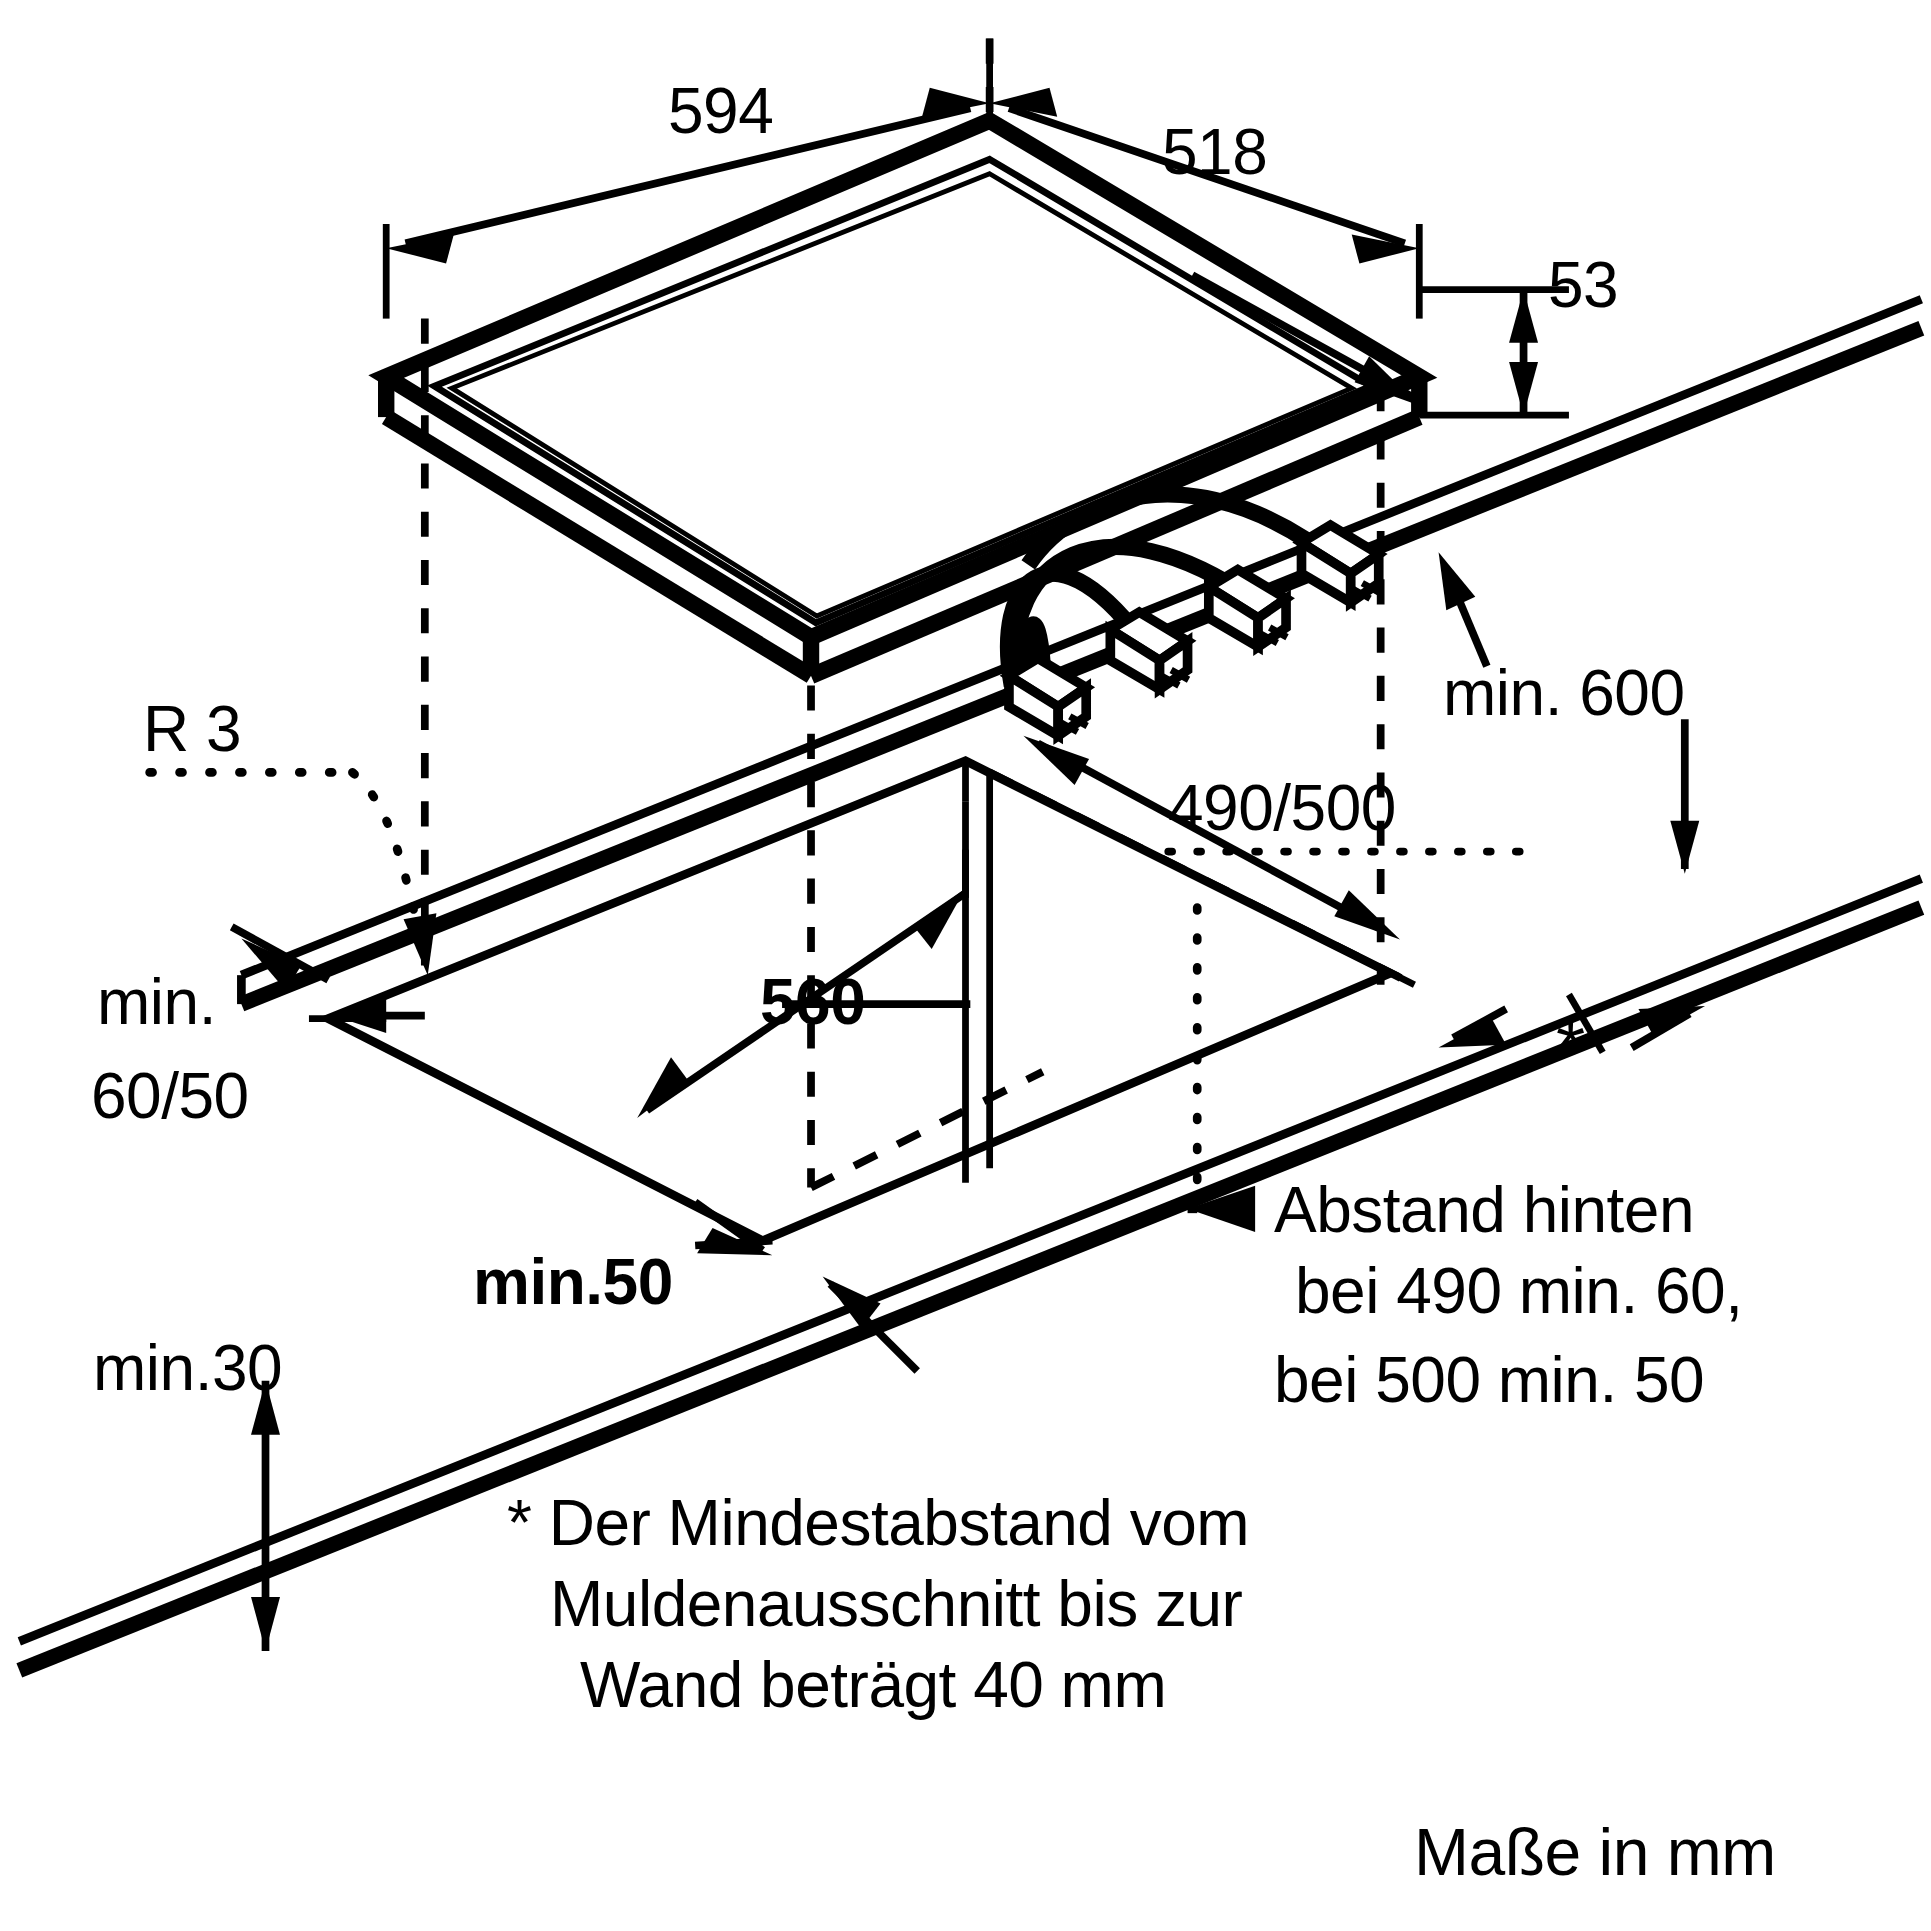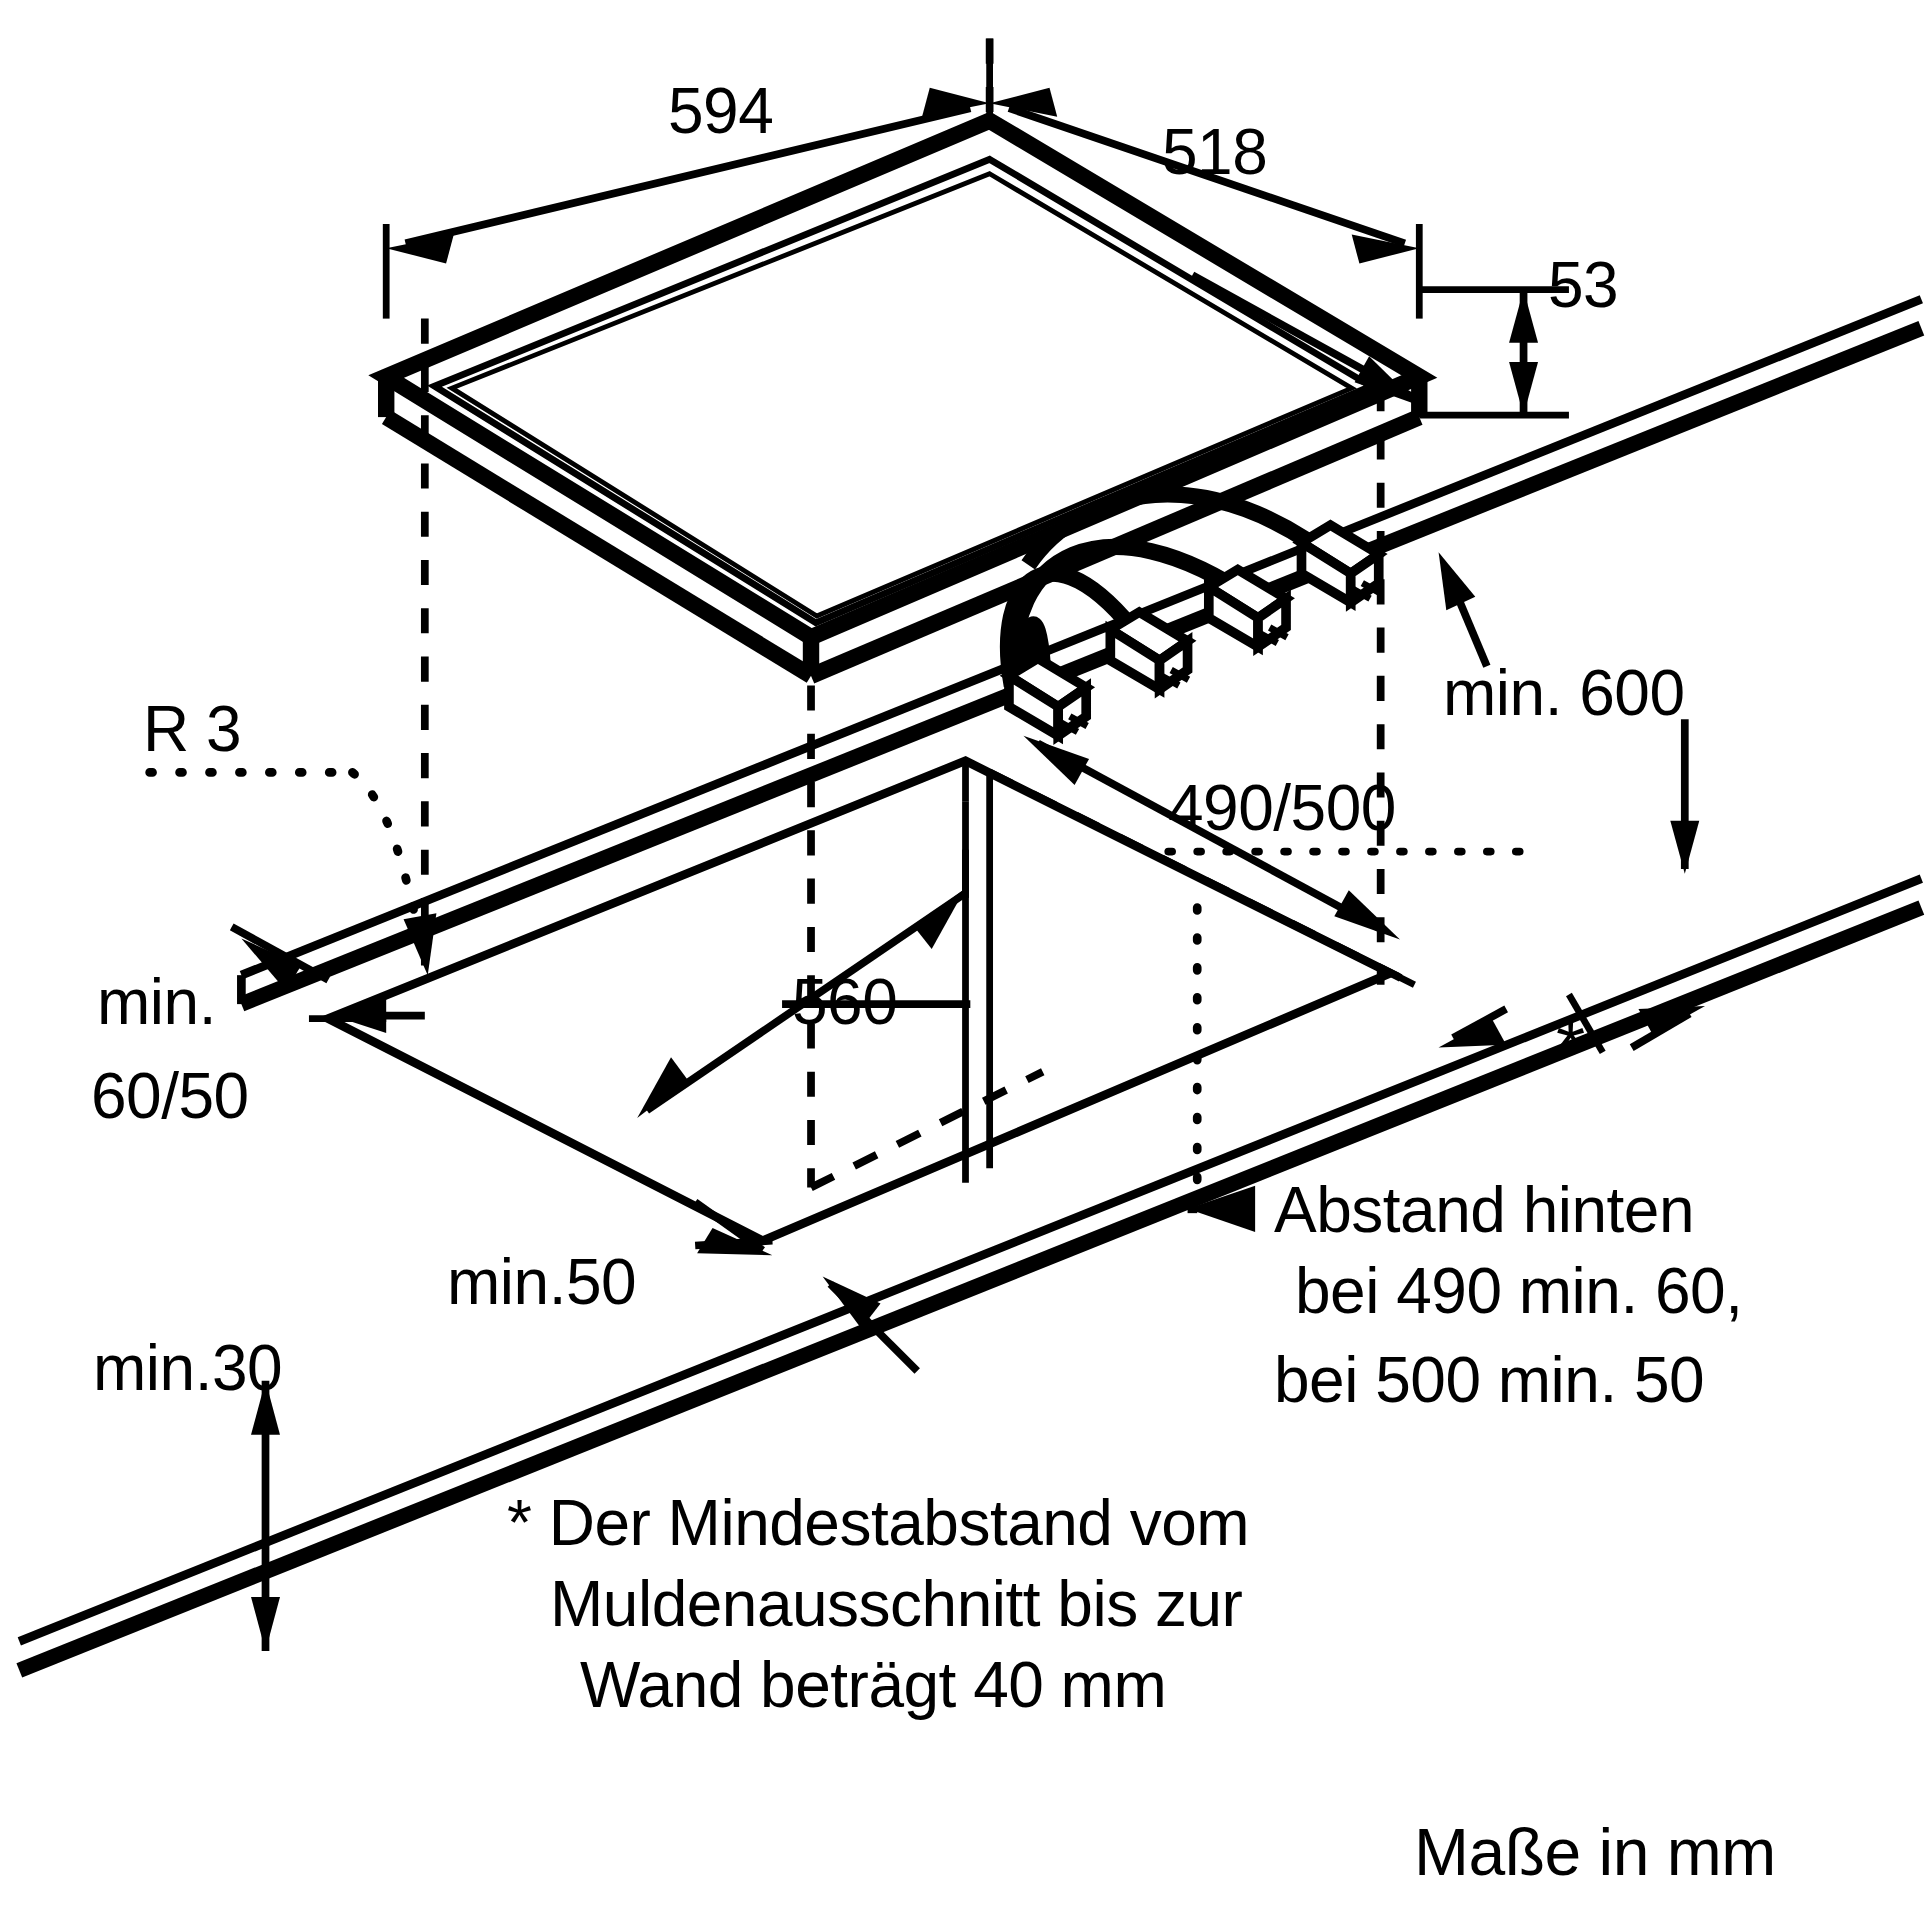--- a/index.html
+++ b/index.html
@@ -254,7 +254,7 @@
 
   <div class="lbl dim" style="left:1168px; top:772px;">490/500</div>
 
-  <div class="lbl dim" style="left:792px; top:966px;">560</div>
+  <div class="lbl dim" style="left:760px; top:966px;font-weight:bold;">560</div>
 
   <div class="lbl dim" style="left:97px; top:966px;">min.</div>
   <div class="lbl dim" style="left:91px; top:1060px;">60/50</div>

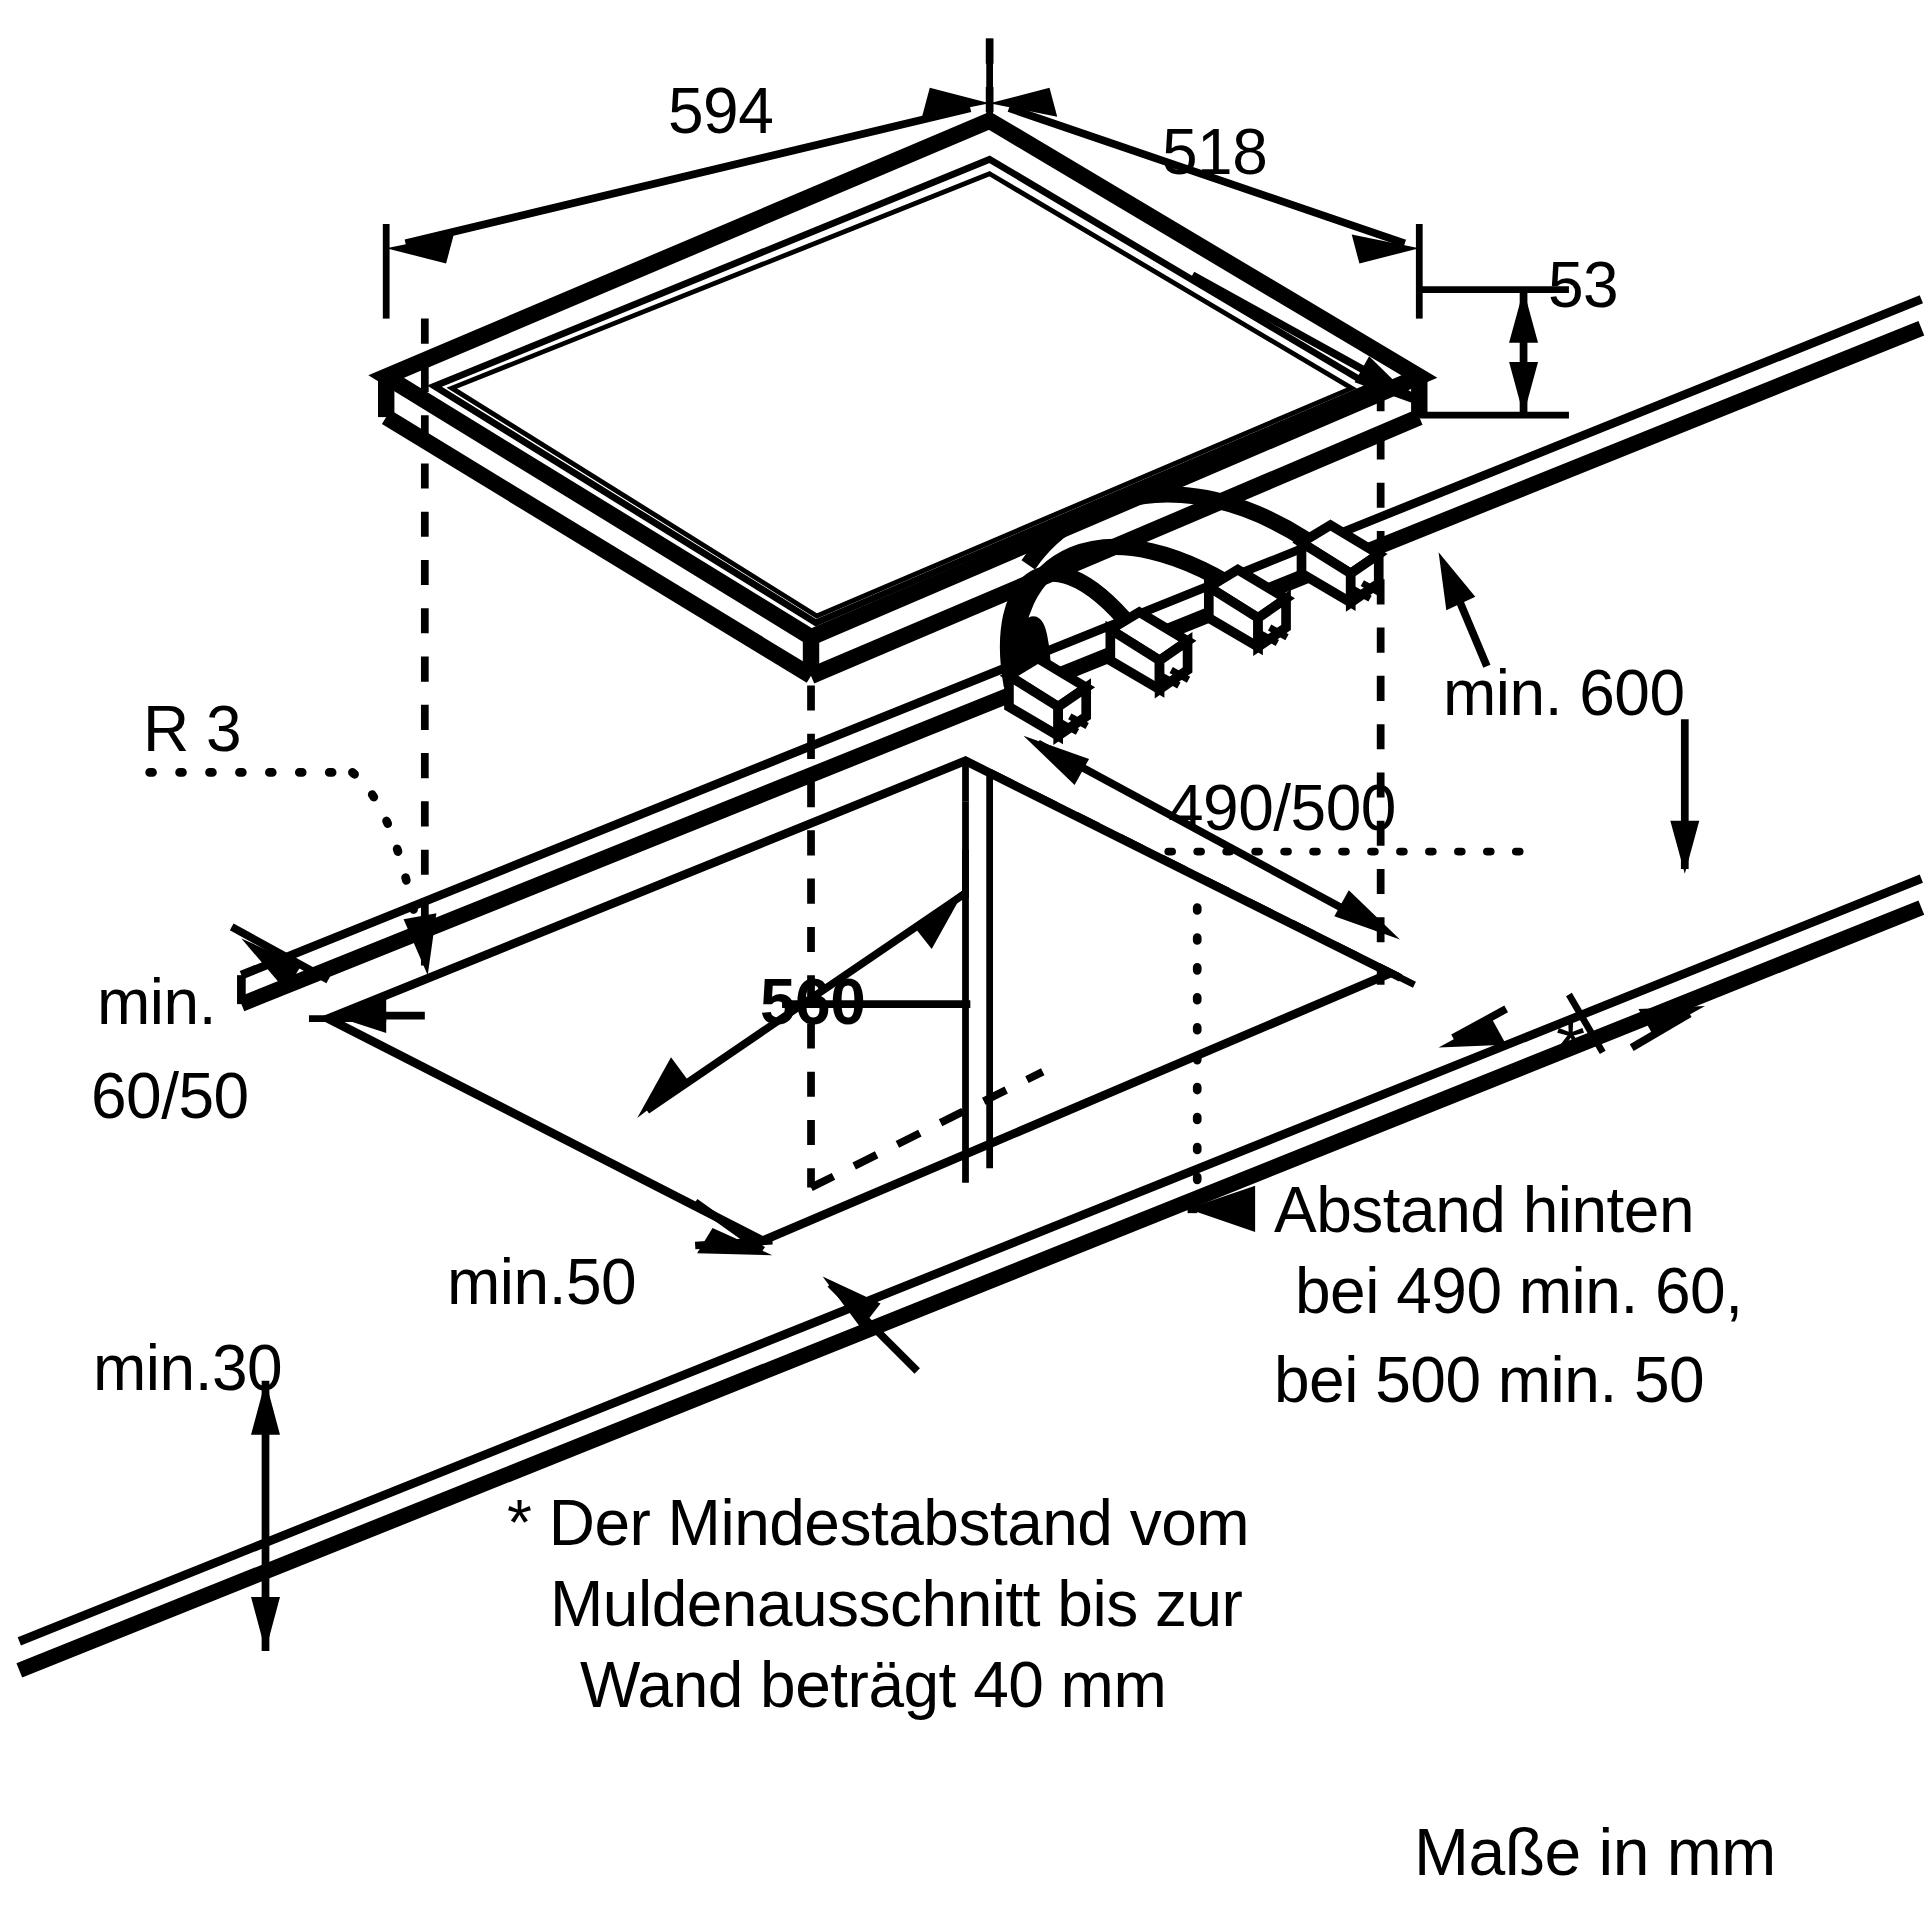--- a/index.html
+++ b/index.html
@@ -259,7 +259,7 @@
   <div class="lbl dim" style="left:97px; top:966px;">min.</div>
   <div class="lbl dim" style="left:91px; top:1060px;">60/50</div>
 
-  <div class="lbl dim" style="left:447px; top:1246px;">min.50</div>
+  <div class="lbl dim" style="left:473px; top:1246px;font-weight:bold;">min.50</div>
 
   <div class="lbl dim" style="left:93px; top:1332px;">min.30</div>
 

